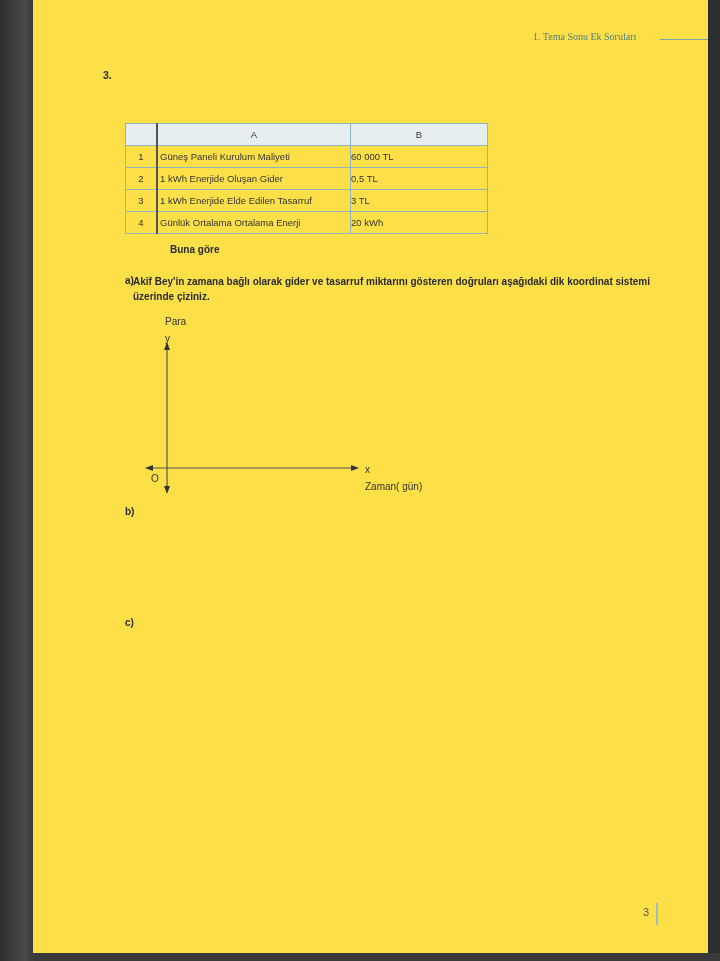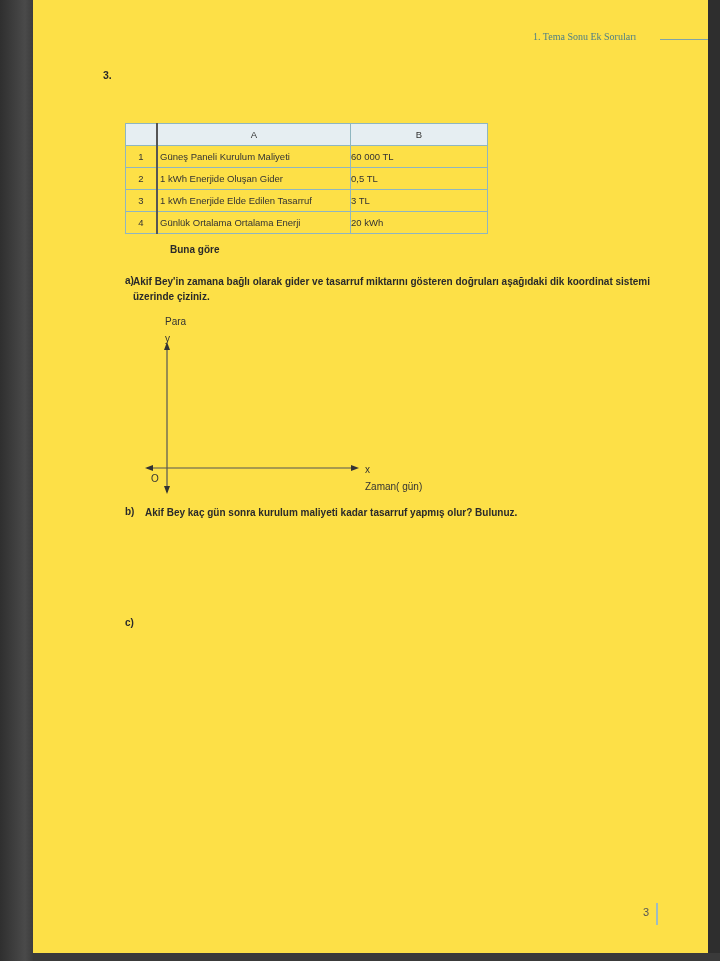--- a/index.html
+++ b/index.html
@@ -100,7 +100,6 @@
   <div class="ax-label" style="left:332px;top:481px">Zaman( gün)</div>
 
   <div class="qa-label" style="left:92px;top:506px">b)</div>
-  <div class="qa-text" style="left:112px;top:505px;width:540px">Akif Bey kaç gün sonra kurulum maliyeti kadar tasarruf yapmış olur? Bulunuz.</div>
 
   <div class="qa-label" style="left:92px;top:617px">c)</div>
 

